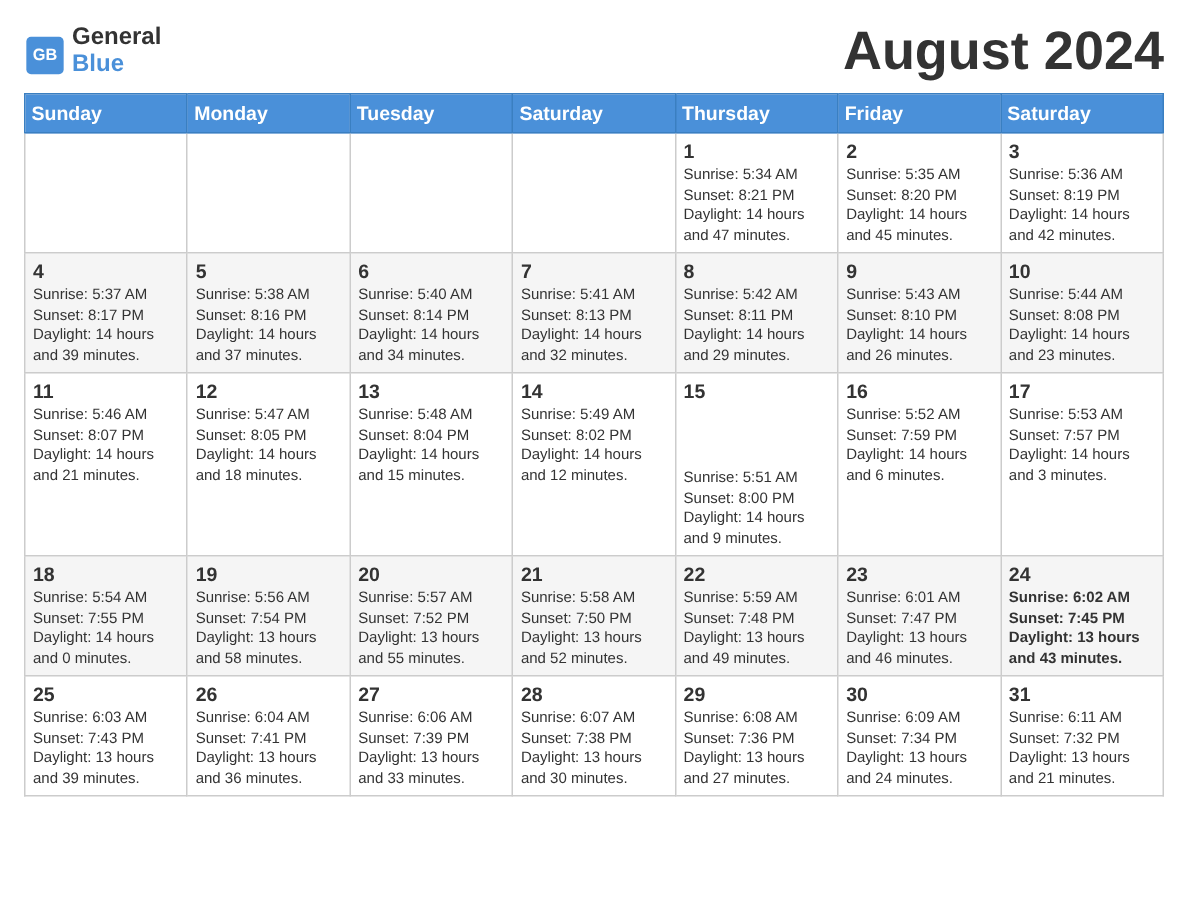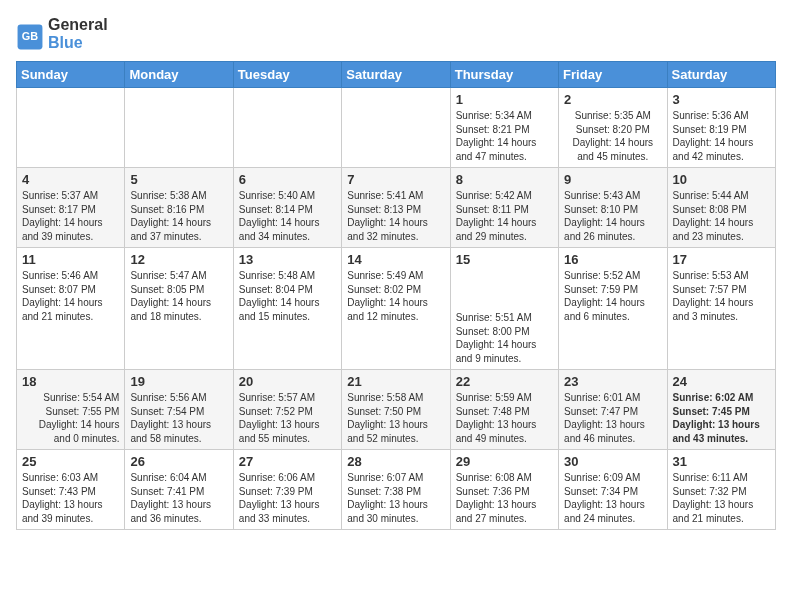--- a/index.html
+++ b/index.html
@@ -97,6 +97,7 @@
     </div>
   </div>
   <div class="title-block">
+    <div class="month-title">August 2024</div>
   </div>
 </div>
 

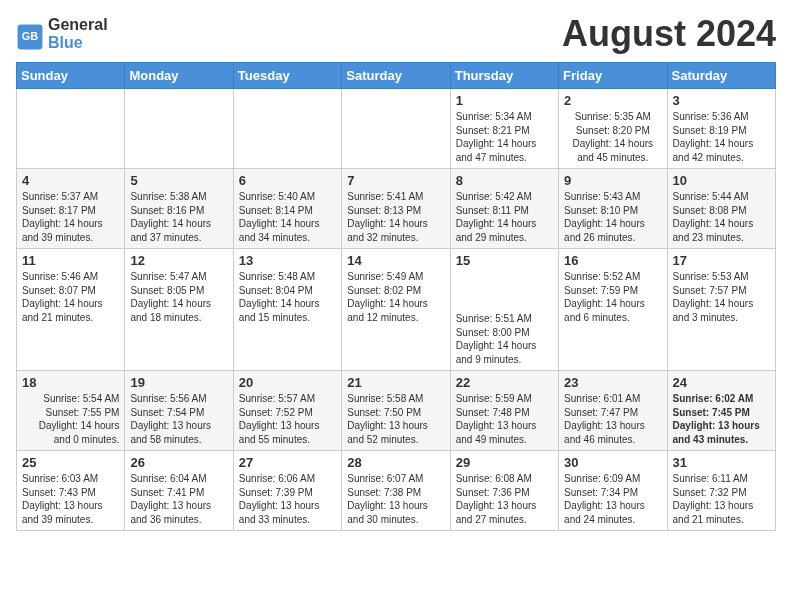--- a/index.html
+++ b/index.html
@@ -128,7 +128,7 @@
         </td>
         <td>
           <span class="day-num">2</span>
-          <div class="day-info" style="white-space: pre-line; text-align: center;">Sunrise: 5:35 AM
+          <div class="day-info" style="white-space: pre-line;">Sunrise: 5:35 AM
 Sunset: 8:20 PM
 Daylight: 14 hours
 and 45 minutes.</div>

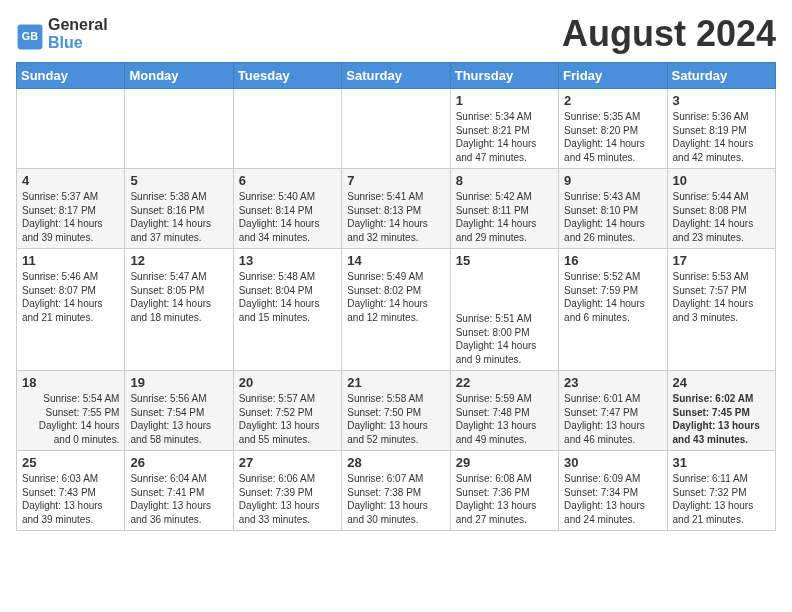--- a/index.html
+++ b/index.html
@@ -246,7 +246,7 @@
       <tr class="row-even">
         <td>
           <span class="day-num">18</span>
-          <div class="day-info" style="white-space: pre-line; text-align: right;">Sunrise: 5:54 AM
+          <div class="day-info" style="white-space: pre-line;">Sunrise: 5:54 AM
 Sunset: 7:55 PM
 Daylight: 14 hours
 and 0 minutes.</div>

